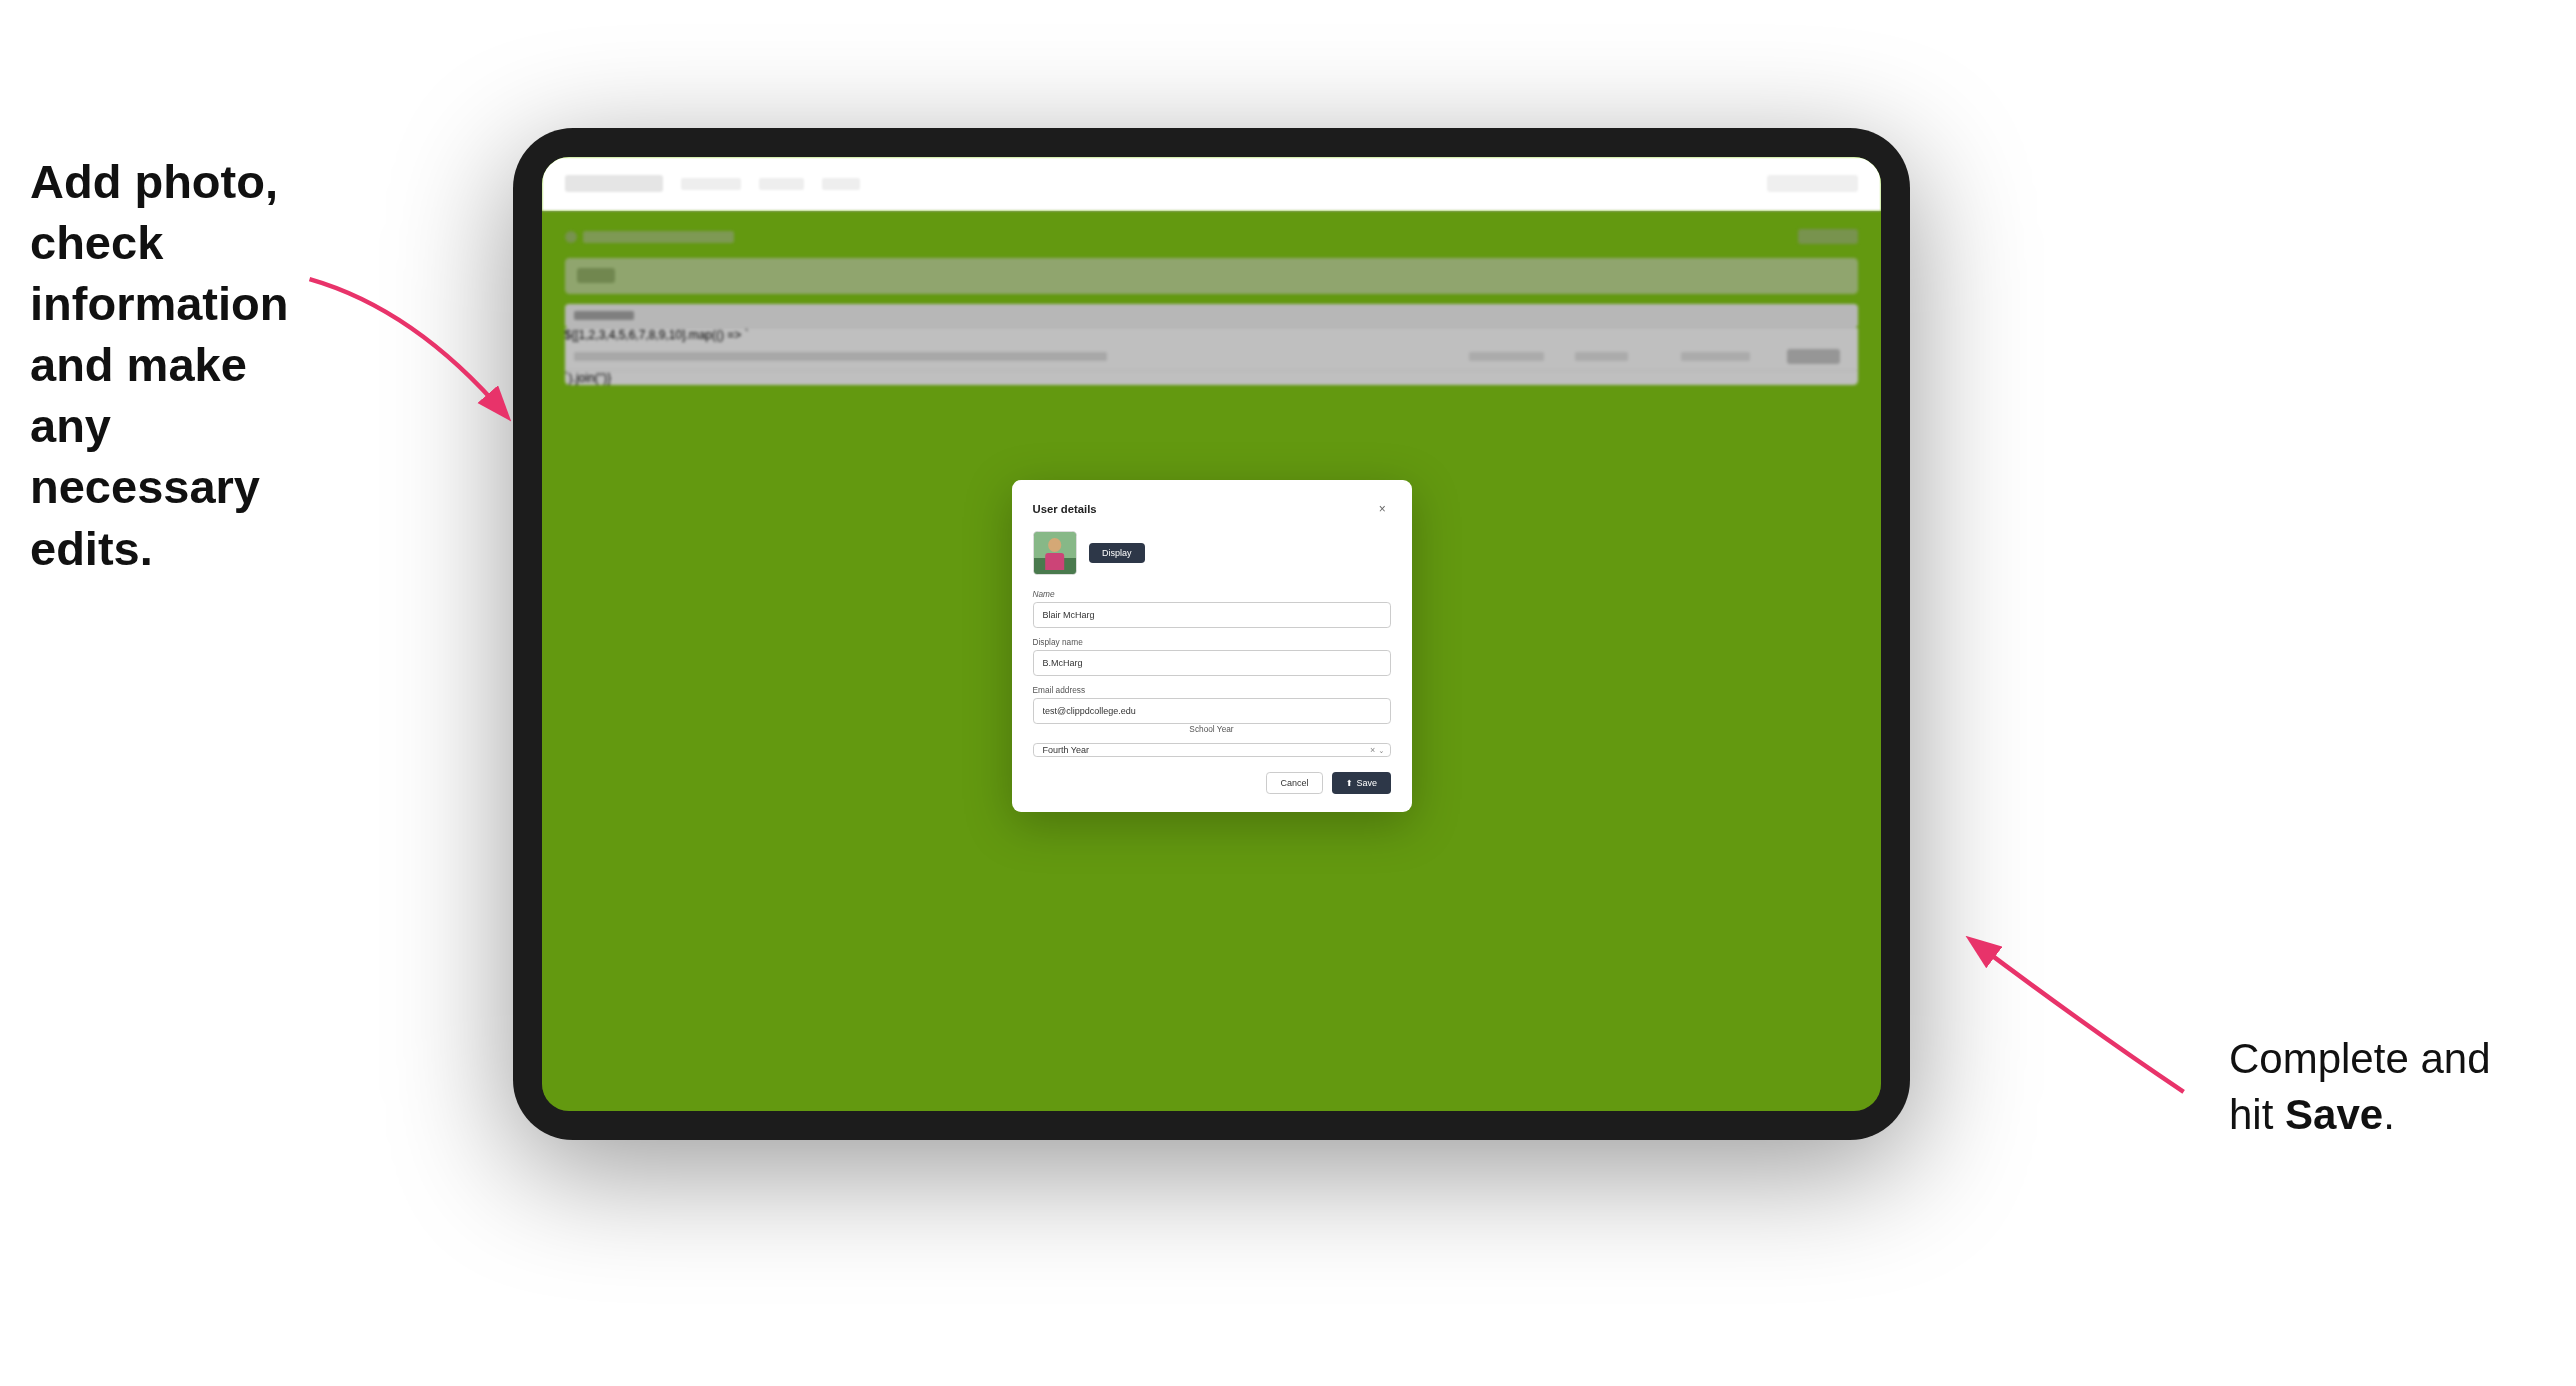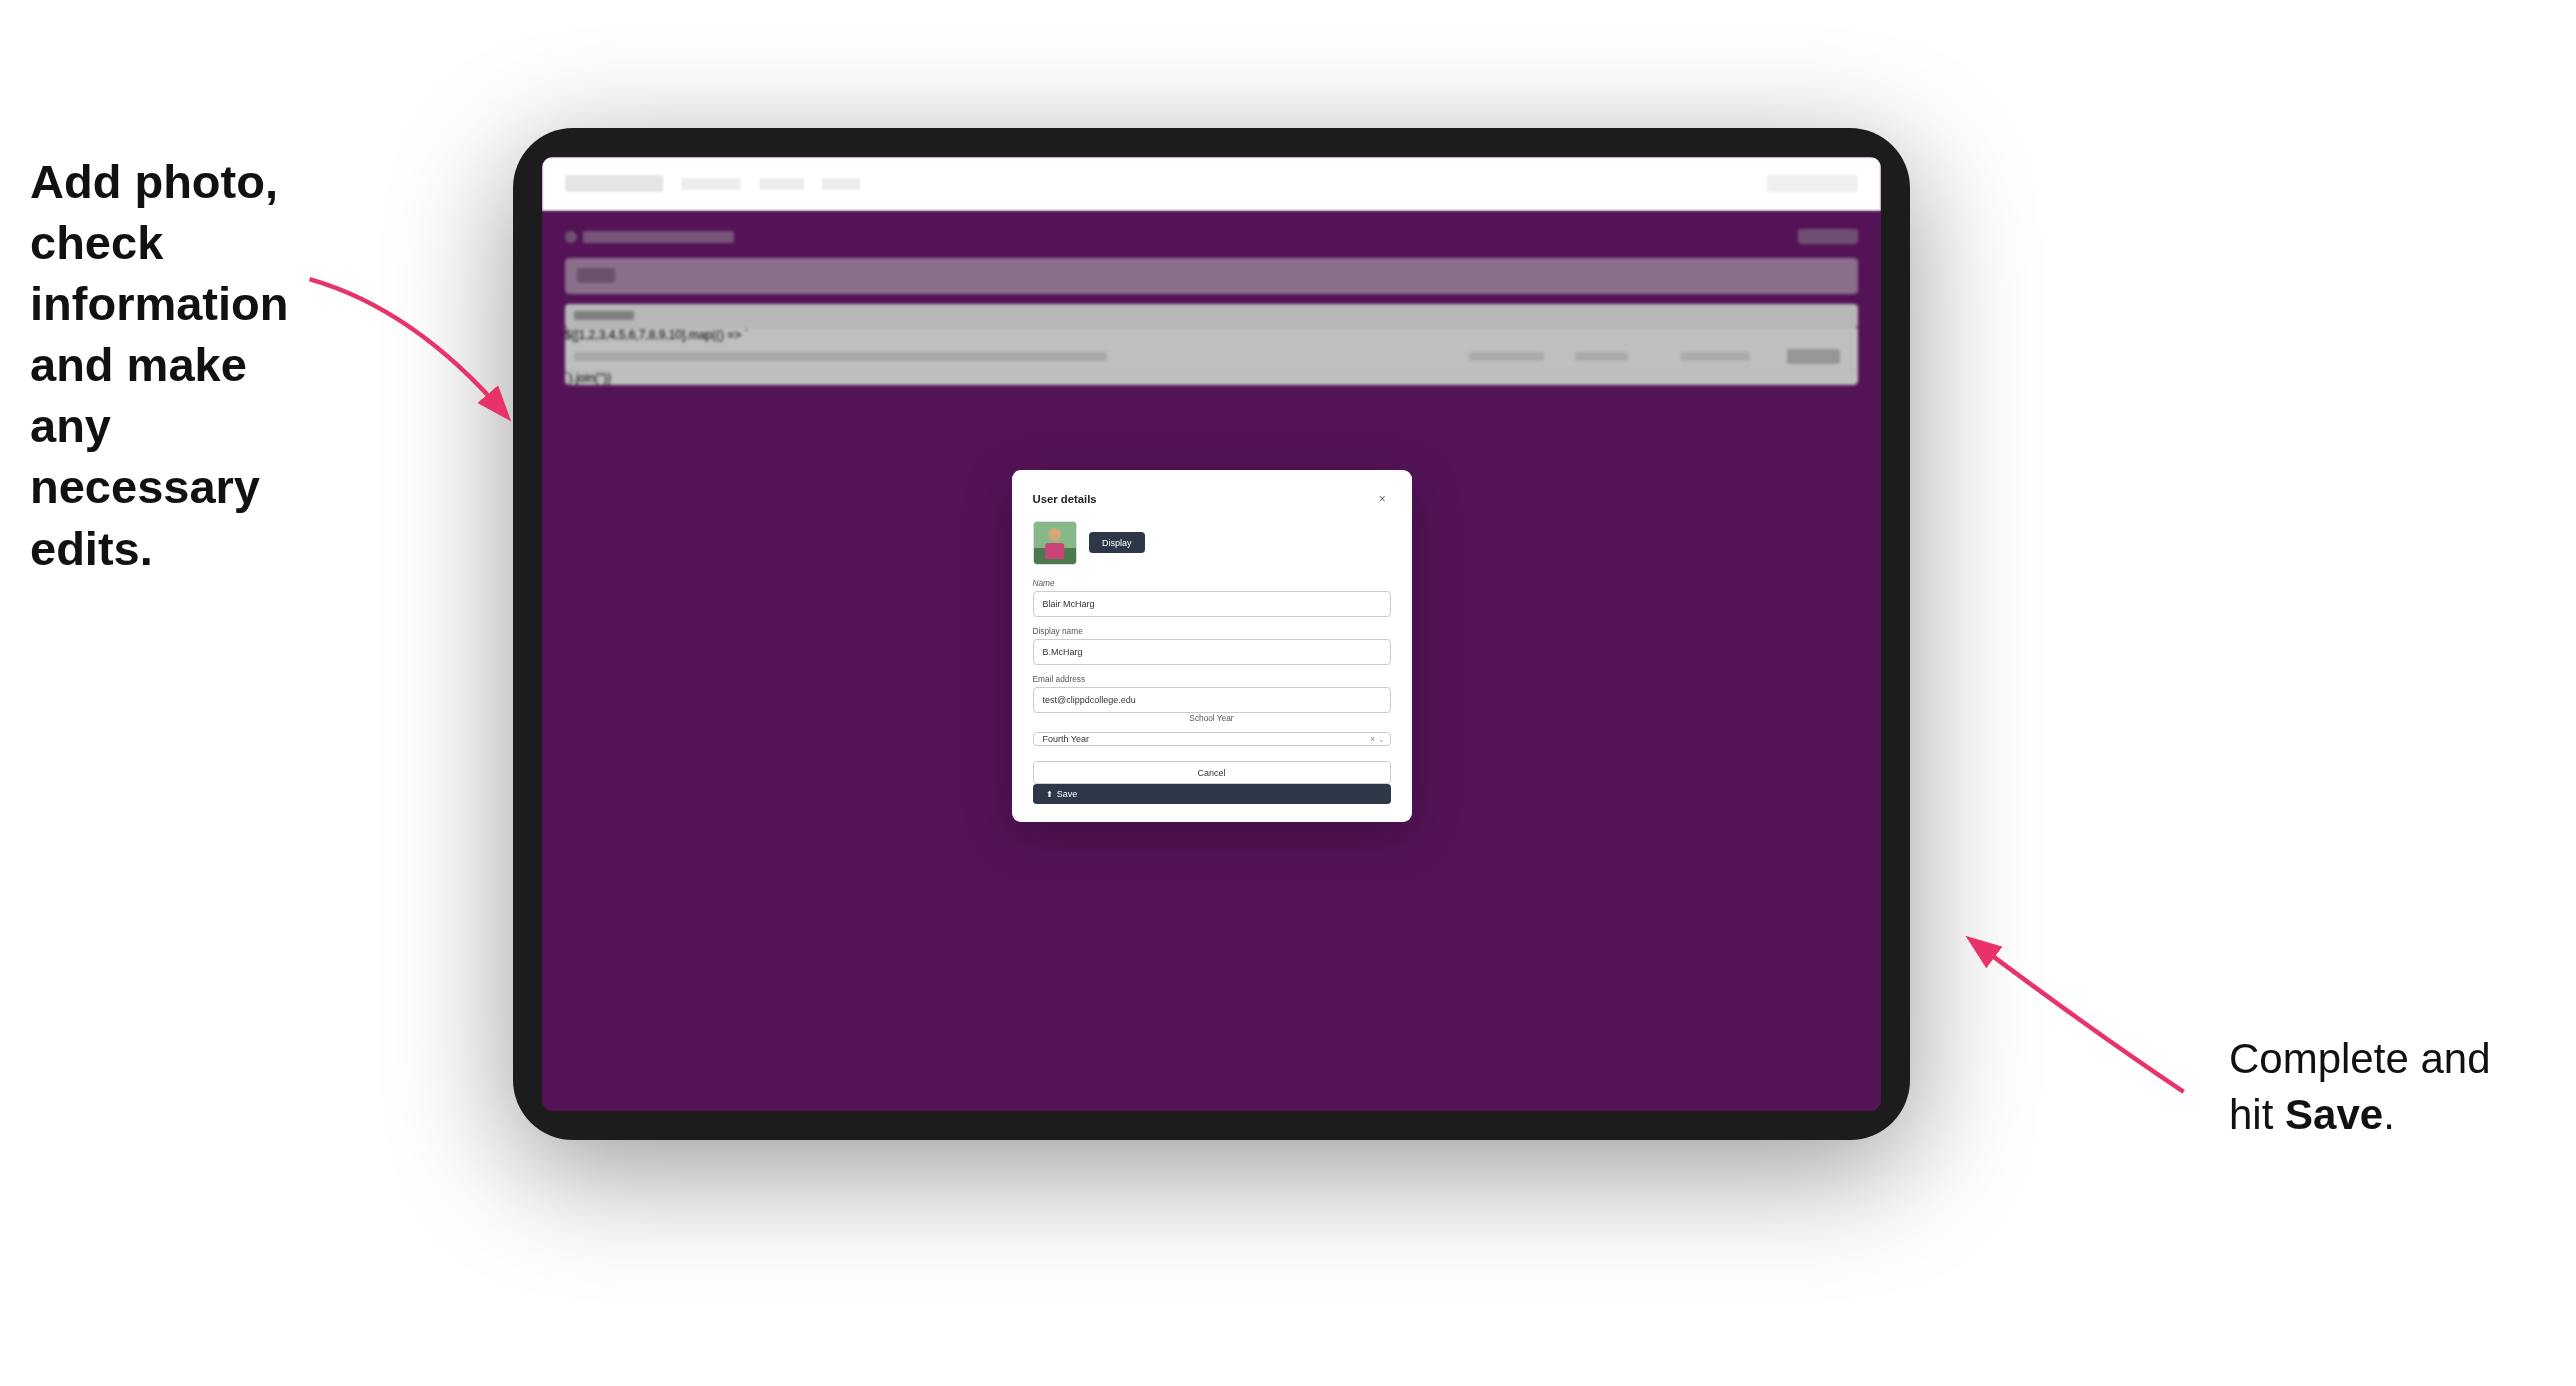--- a/index.html
+++ b/index.html
@@ -64,7 +64,7 @@
   </div>
 
   <div style="position:absolute; left:513px; top:128px; width:1397px; height:1012px; background:#1c1c1c; border-radius:60px; box-shadow: 0 30px 121px rgba(0,0,0,0.4); padding:29px;">
-    <div style="width:100%; height:100%; background:#701a75; border-radius:11px; overflow:hidden; position:relative;">
+    <div style="width:100%; height:100%; background:#84cc16; border-radius:27px; overflow:hidden; position:relative;">
 
       <div style="position:absolute; top:0; left:0; right:0; height:54px; background:#fff; border-bottom:0.8px solid #e0e0e0; display:flex; align-items:center; padding:0 22.6px; gap:18px; filter:blur(0.8px);">
         <div style="width:98px; height:16.6px; background:#ccc; border-radius:3px; opacity:0.5;"></div>

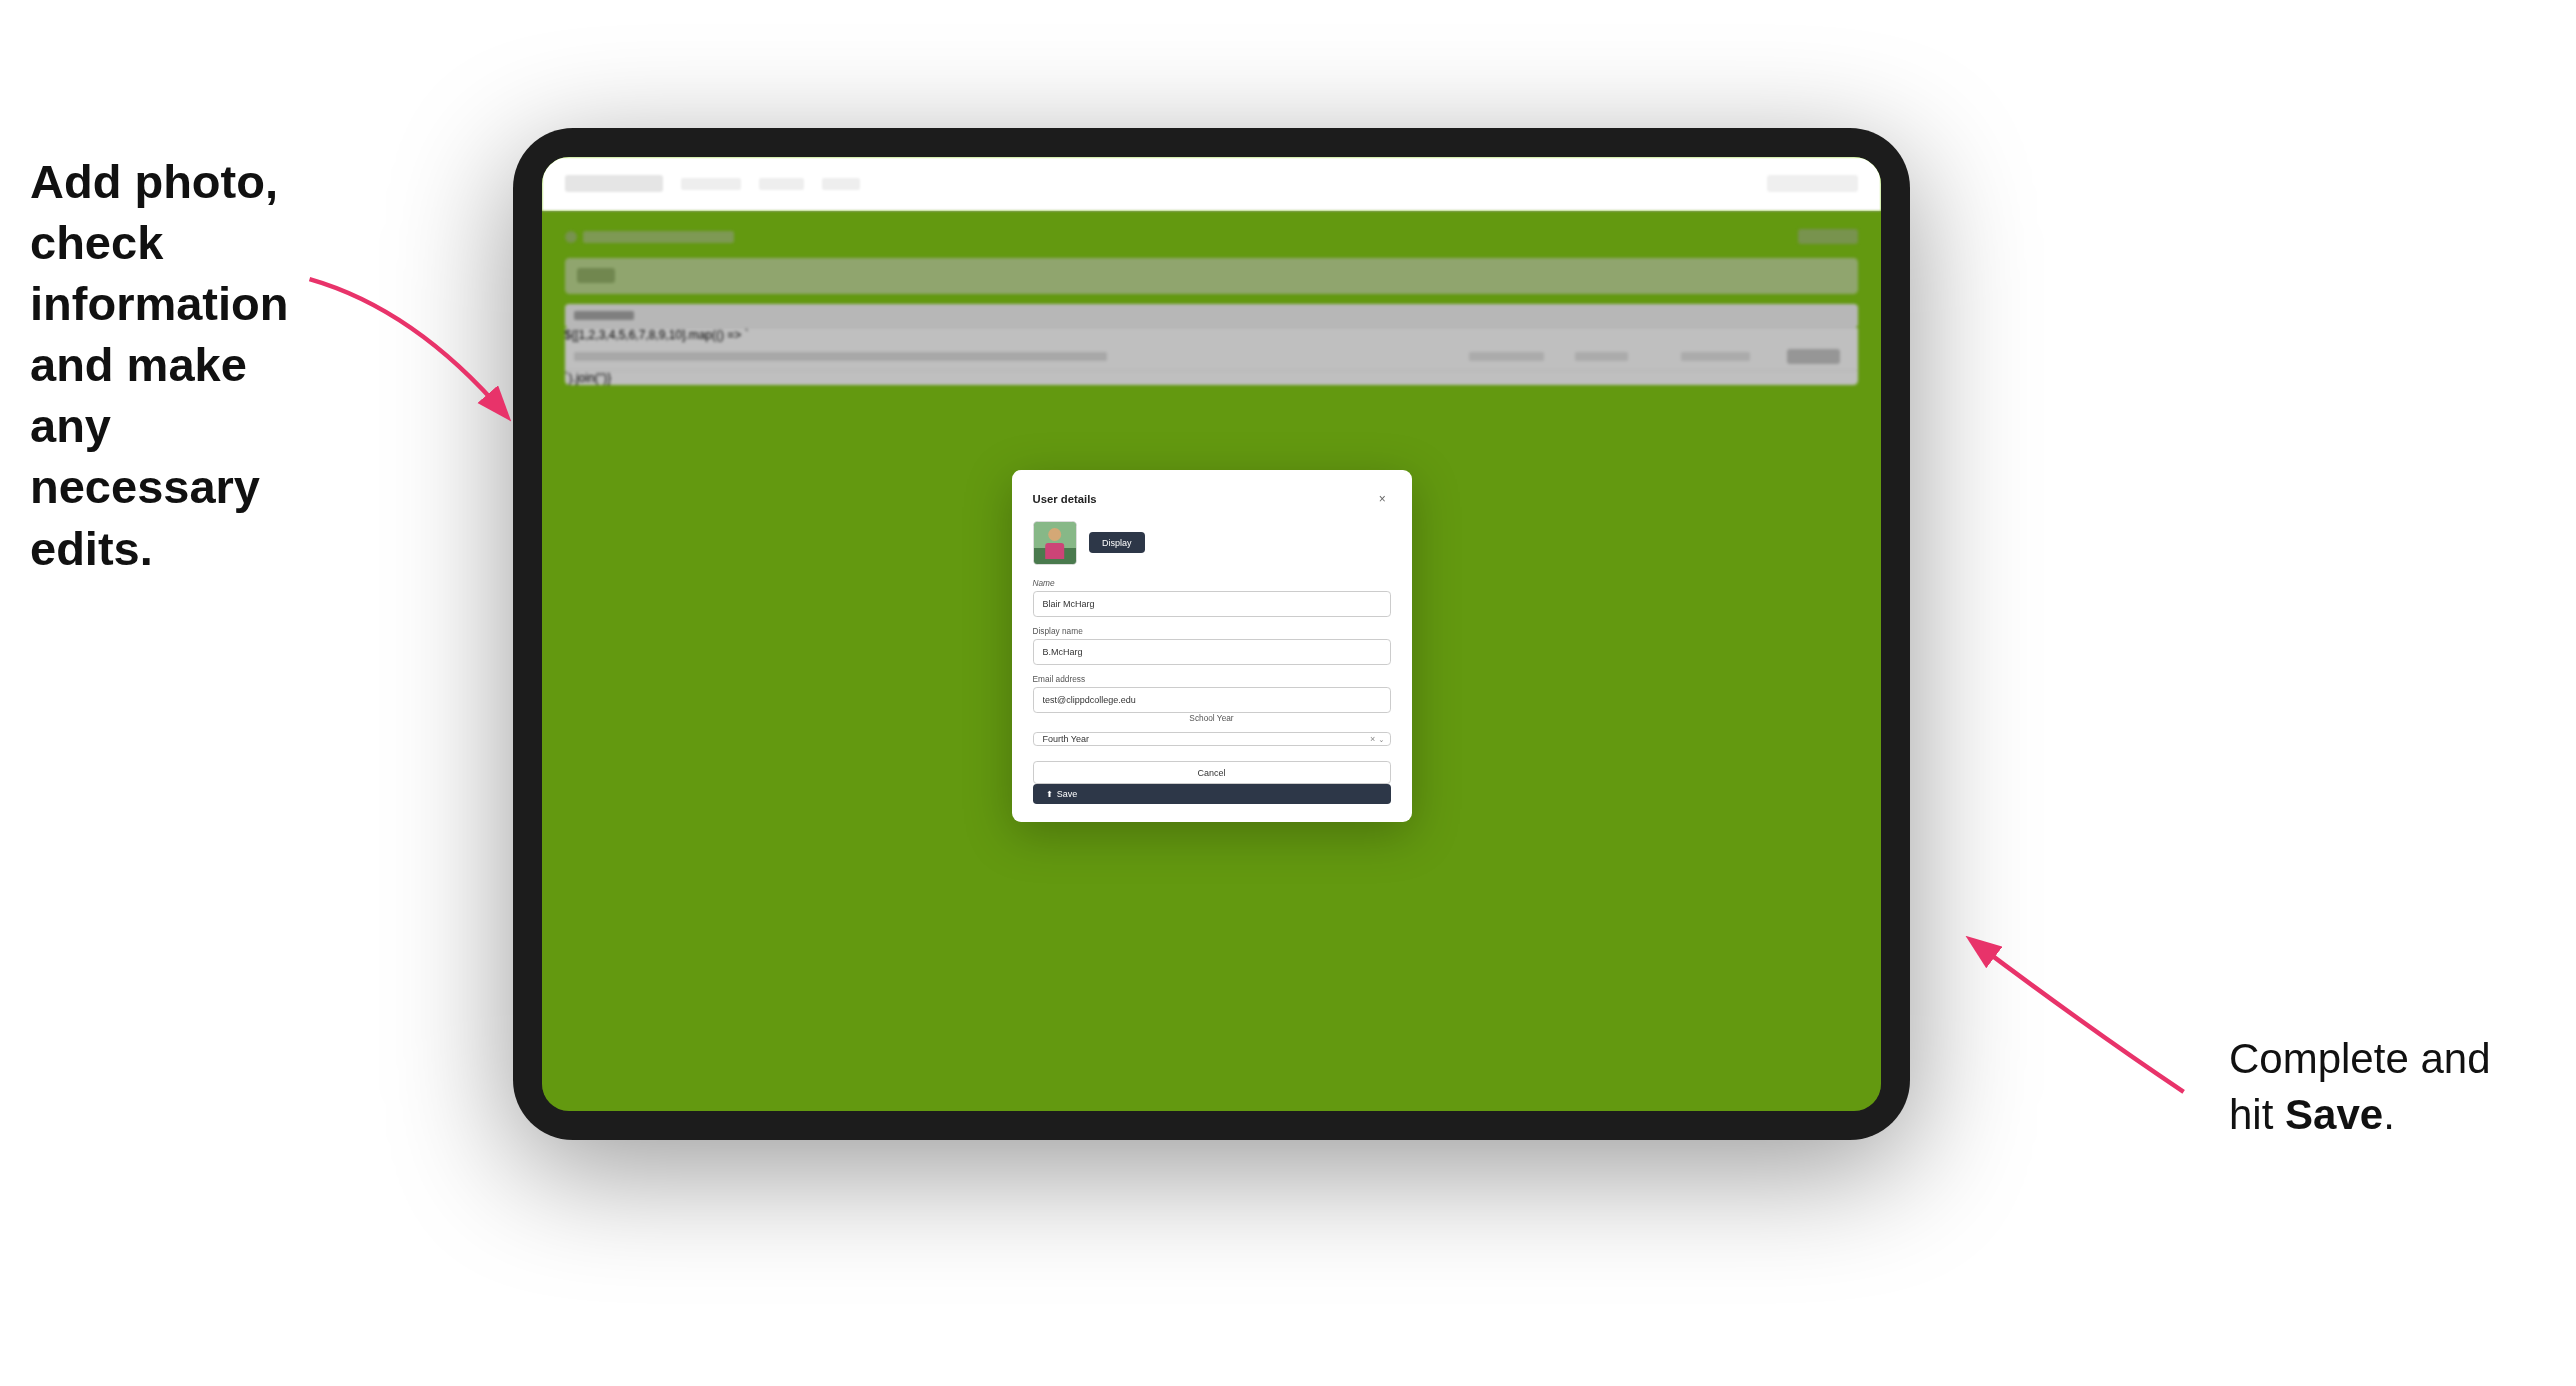--- a/index.html
+++ b/index.html
@@ -163,7 +163,7 @@
             </div>
           </div>
 
-          <div style="display:flex; justify-content:center; gap:0;flex-direction:column;">
+          <div style="display:flex; justify-content:flex-end; gap:9px;">
             <button style="padding:5.3px 13.6px; background:#fff; color:#333; border:0.8px solid #ccc; border-radius:3.8px; font-size:9px; cursor:pointer;">
               <span>Cancel</span>
             </button>

